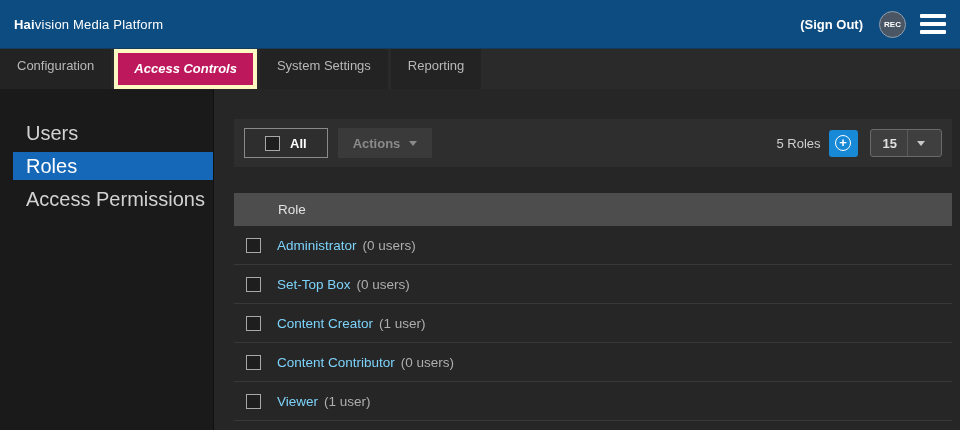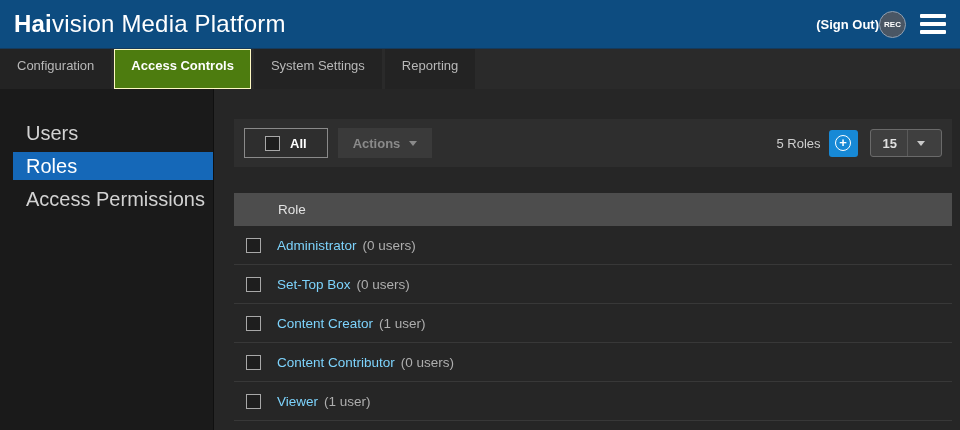--- a/index.html
+++ b/index.html
@@ -21,7 +21,7 @@
     justify-content: space-between;
     padding: 0 14px 0 14px;
   }
-  .brand { color: #fff; font-size: 24px; letter-spacing: .2px; white-space: nowrap; }
+  .brand { color: #fff; font-size: 13px; letter-spacing: .2px; white-space: nowrap; }
   .brand .bold { font-weight: bold; }
   .header-right { display: flex; align-items: center; }
   .welcome { color: #fff; font-size: 13px; font-weight: bold; }

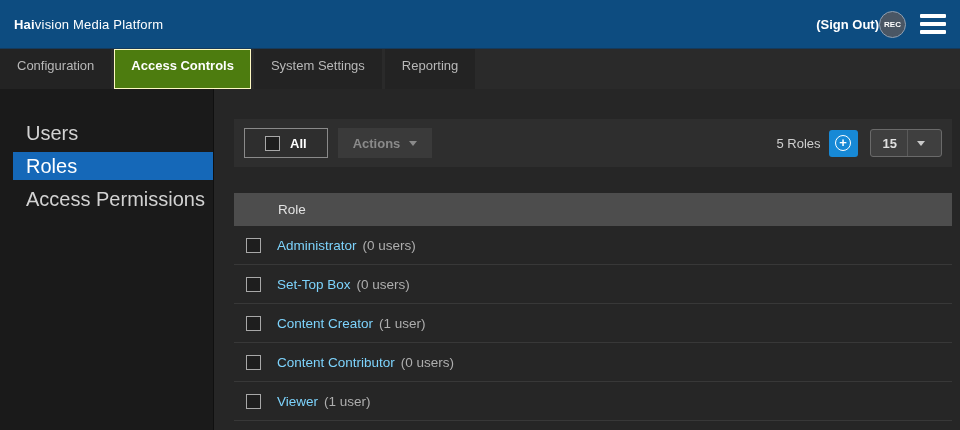--- a/index.html
+++ b/index.html
@@ -31,7 +31,7 @@
     background: #4a5664; border: 1px solid #90a0b2;
     color: #fff; font-size: 8px; font-weight: bold;
     display: flex; align-items: center; justify-content: center;
-    margin-left: 0; cursor: pointer;
+    margin-left: 16px; cursor: pointer;
   }
   .hamburger { margin-left: 14px; width: 26px; cursor: pointer; }
   .hamburger span {

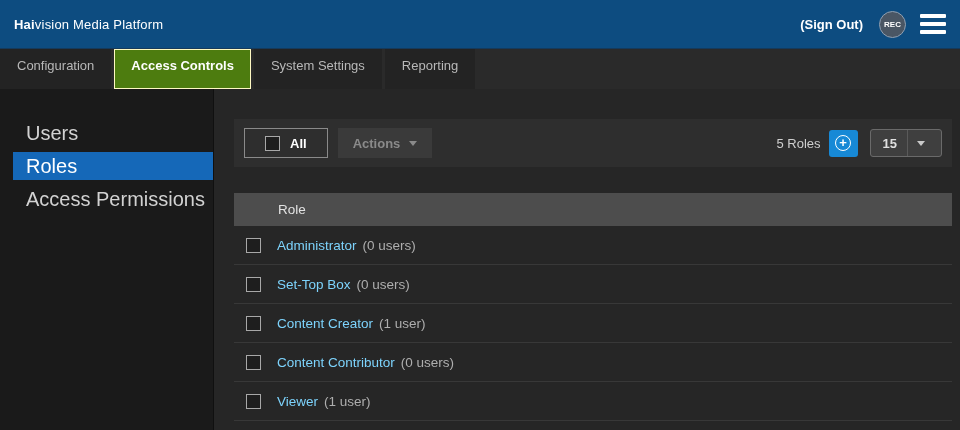--- a/index.html
+++ b/index.html
@@ -51,8 +51,8 @@
     cursor: pointer; white-space: nowrap;
   }
   .tab.active {
-    background: #4d7c0f; border: 1px solid #fef9c3;
-    color: #fff; font-weight: bold;
+    background: #be185d; border: 4px solid #fef9c3;
+    color: #fff; font-weight: bold; font-style: italic;
   }
 
   

